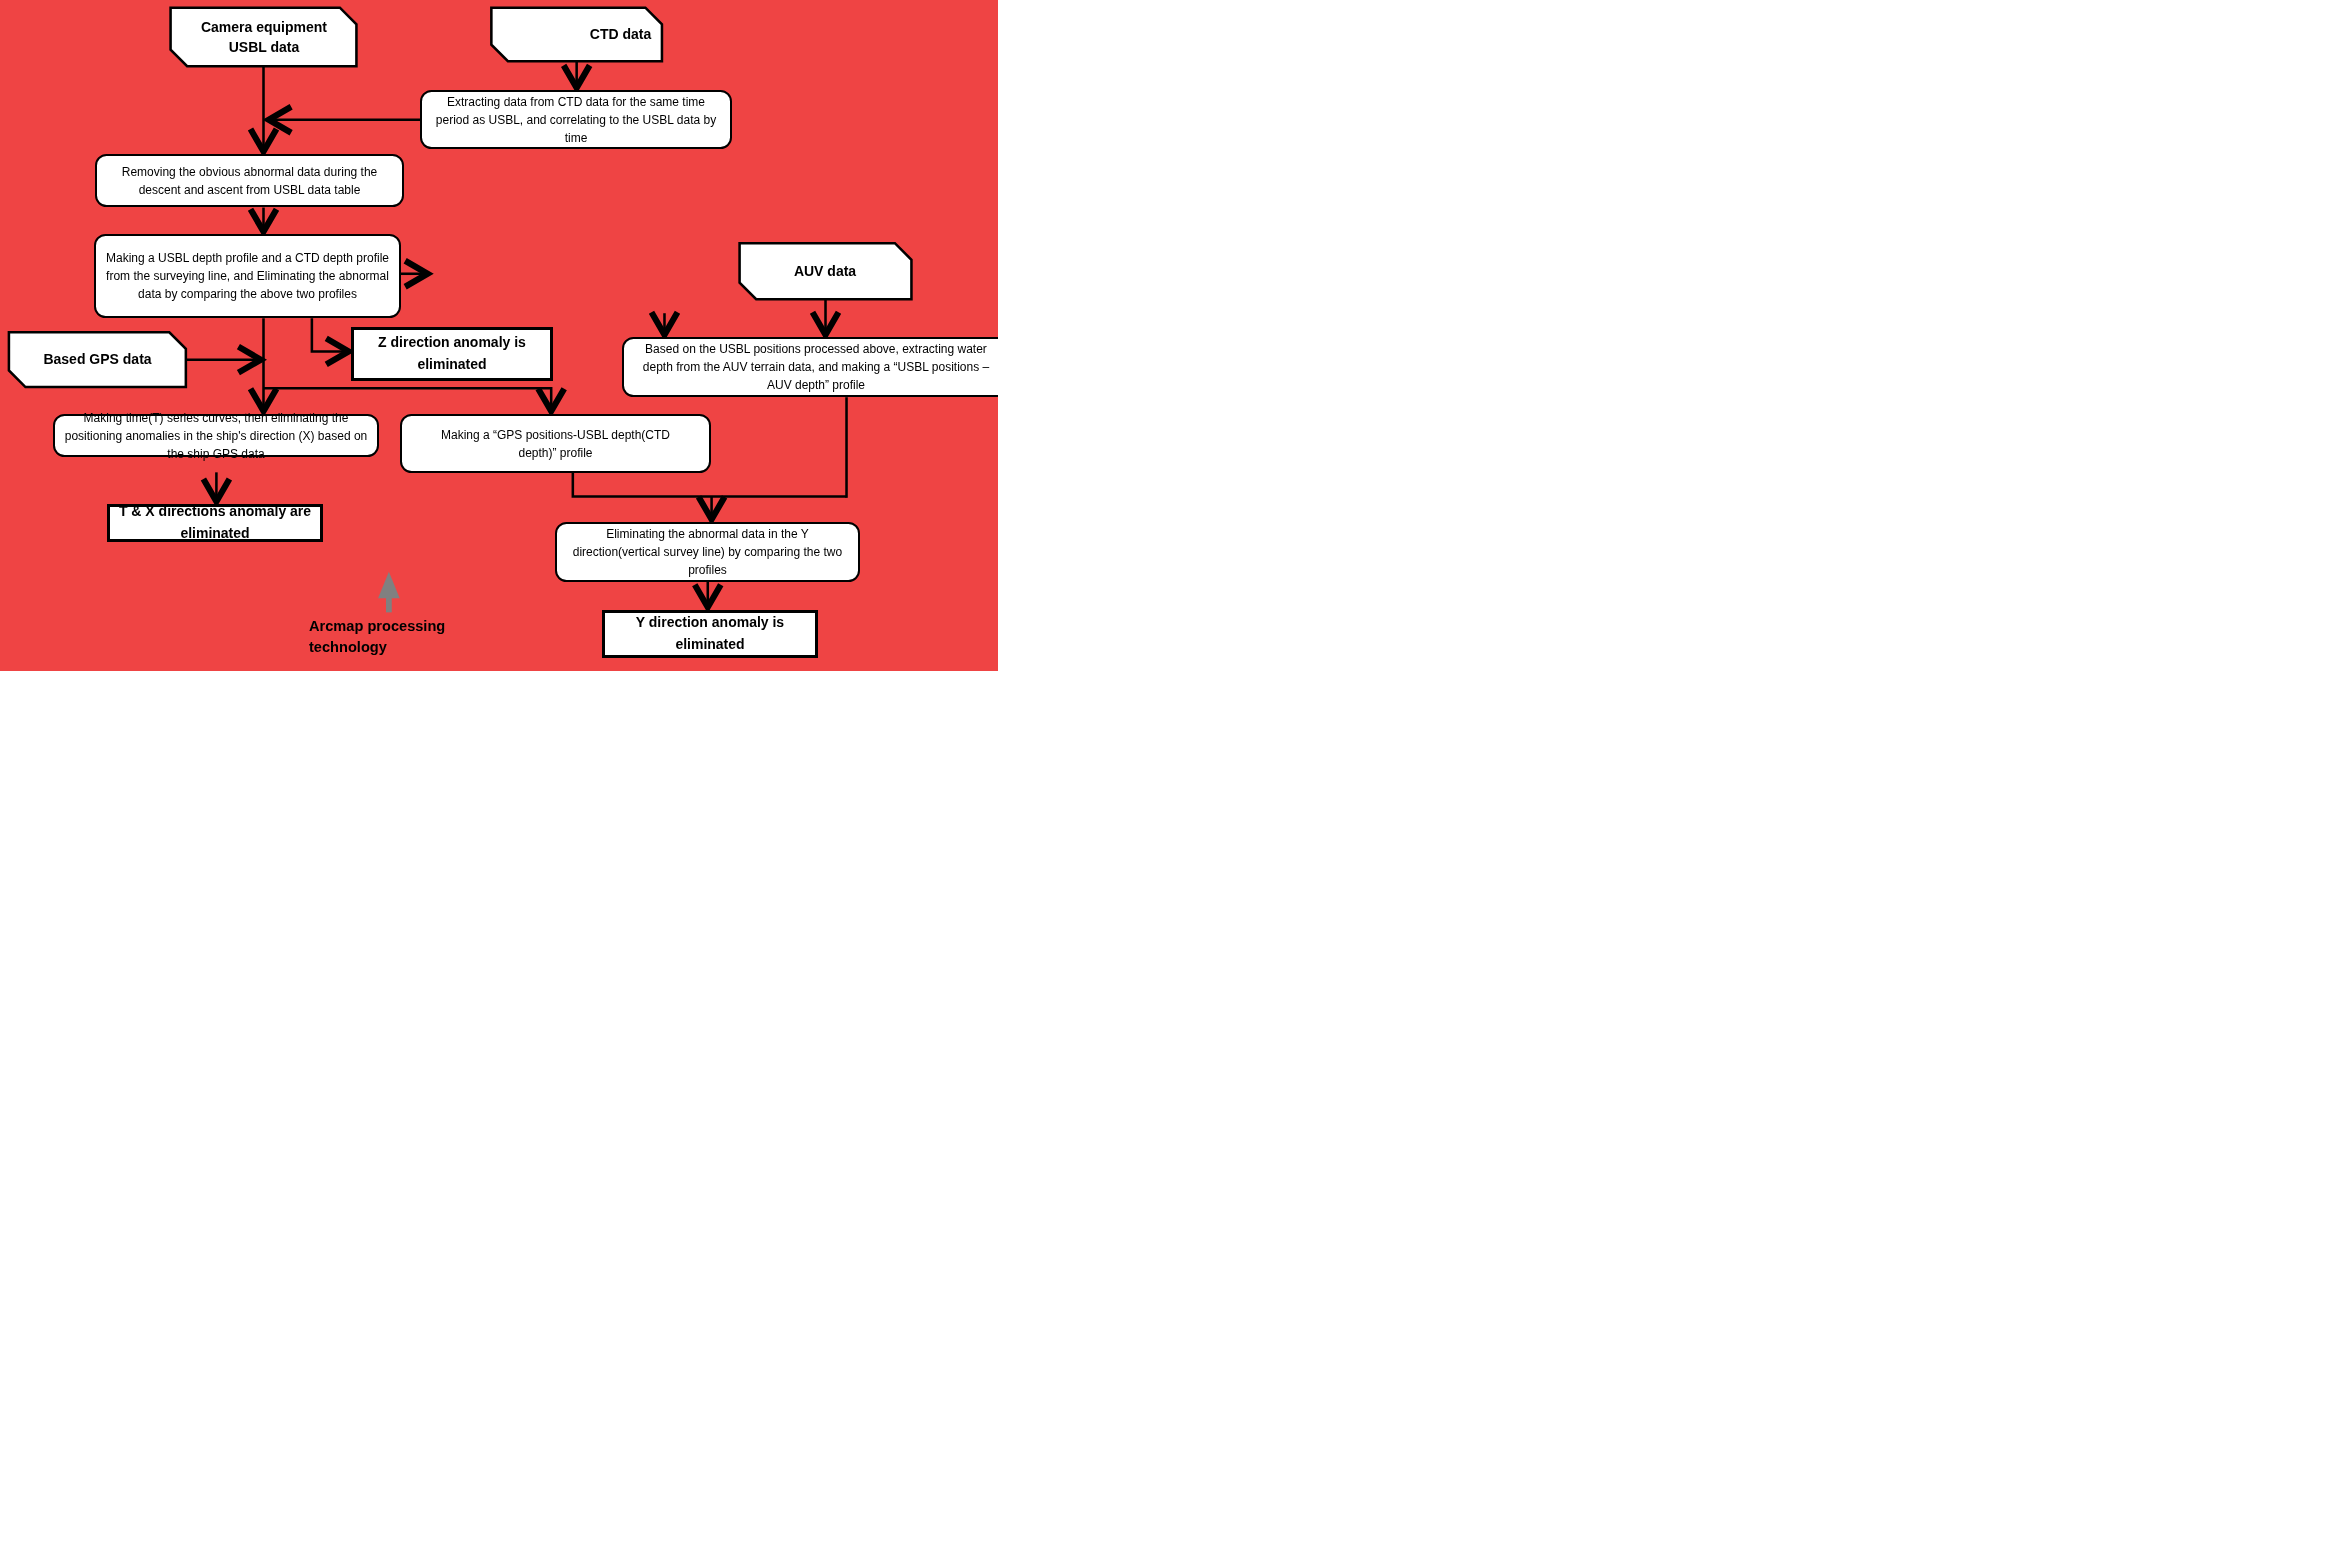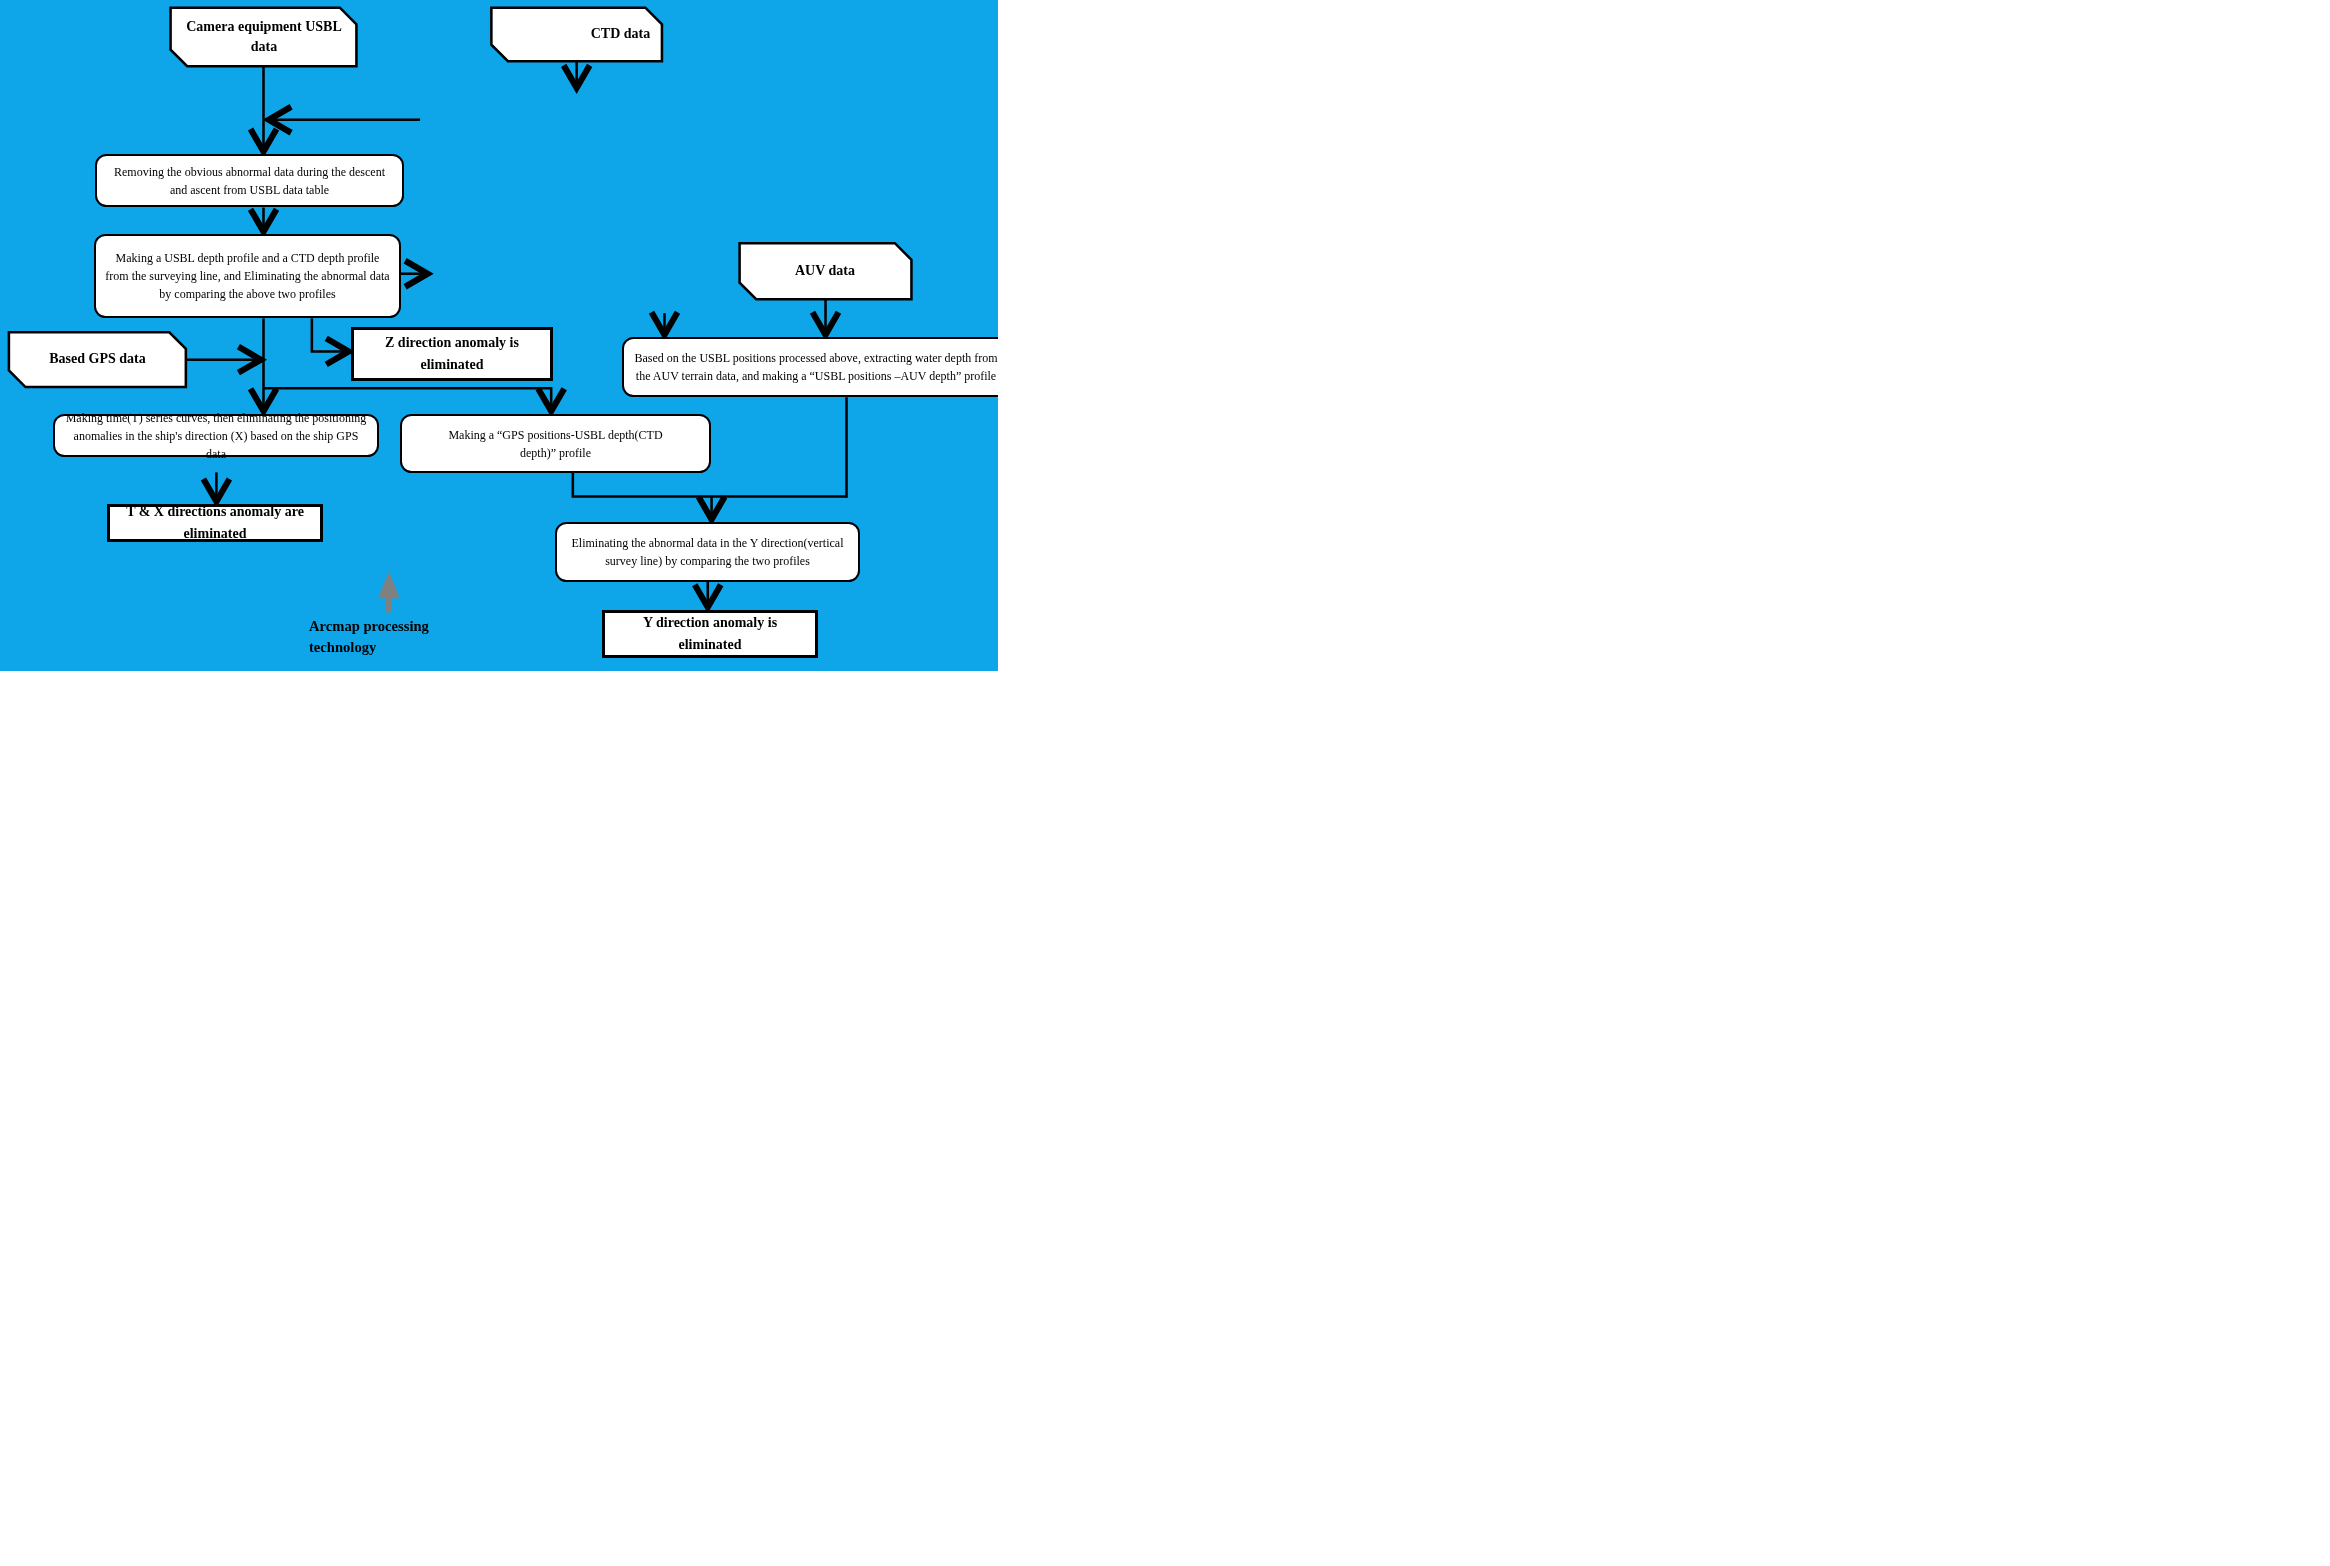--- a/index.html
+++ b/index.html
@@ -6,8 +6,8 @@
   .stage{
     position:relative;
     width:998px;height:671px;
-    background:#0ea5e9;
-    font-family:Liberation Serif, serif;
+    background:#ef4444;
+    font-family:Liberation Sans, sans-serif;
     color:#000;
     overflow:hidden;
   }

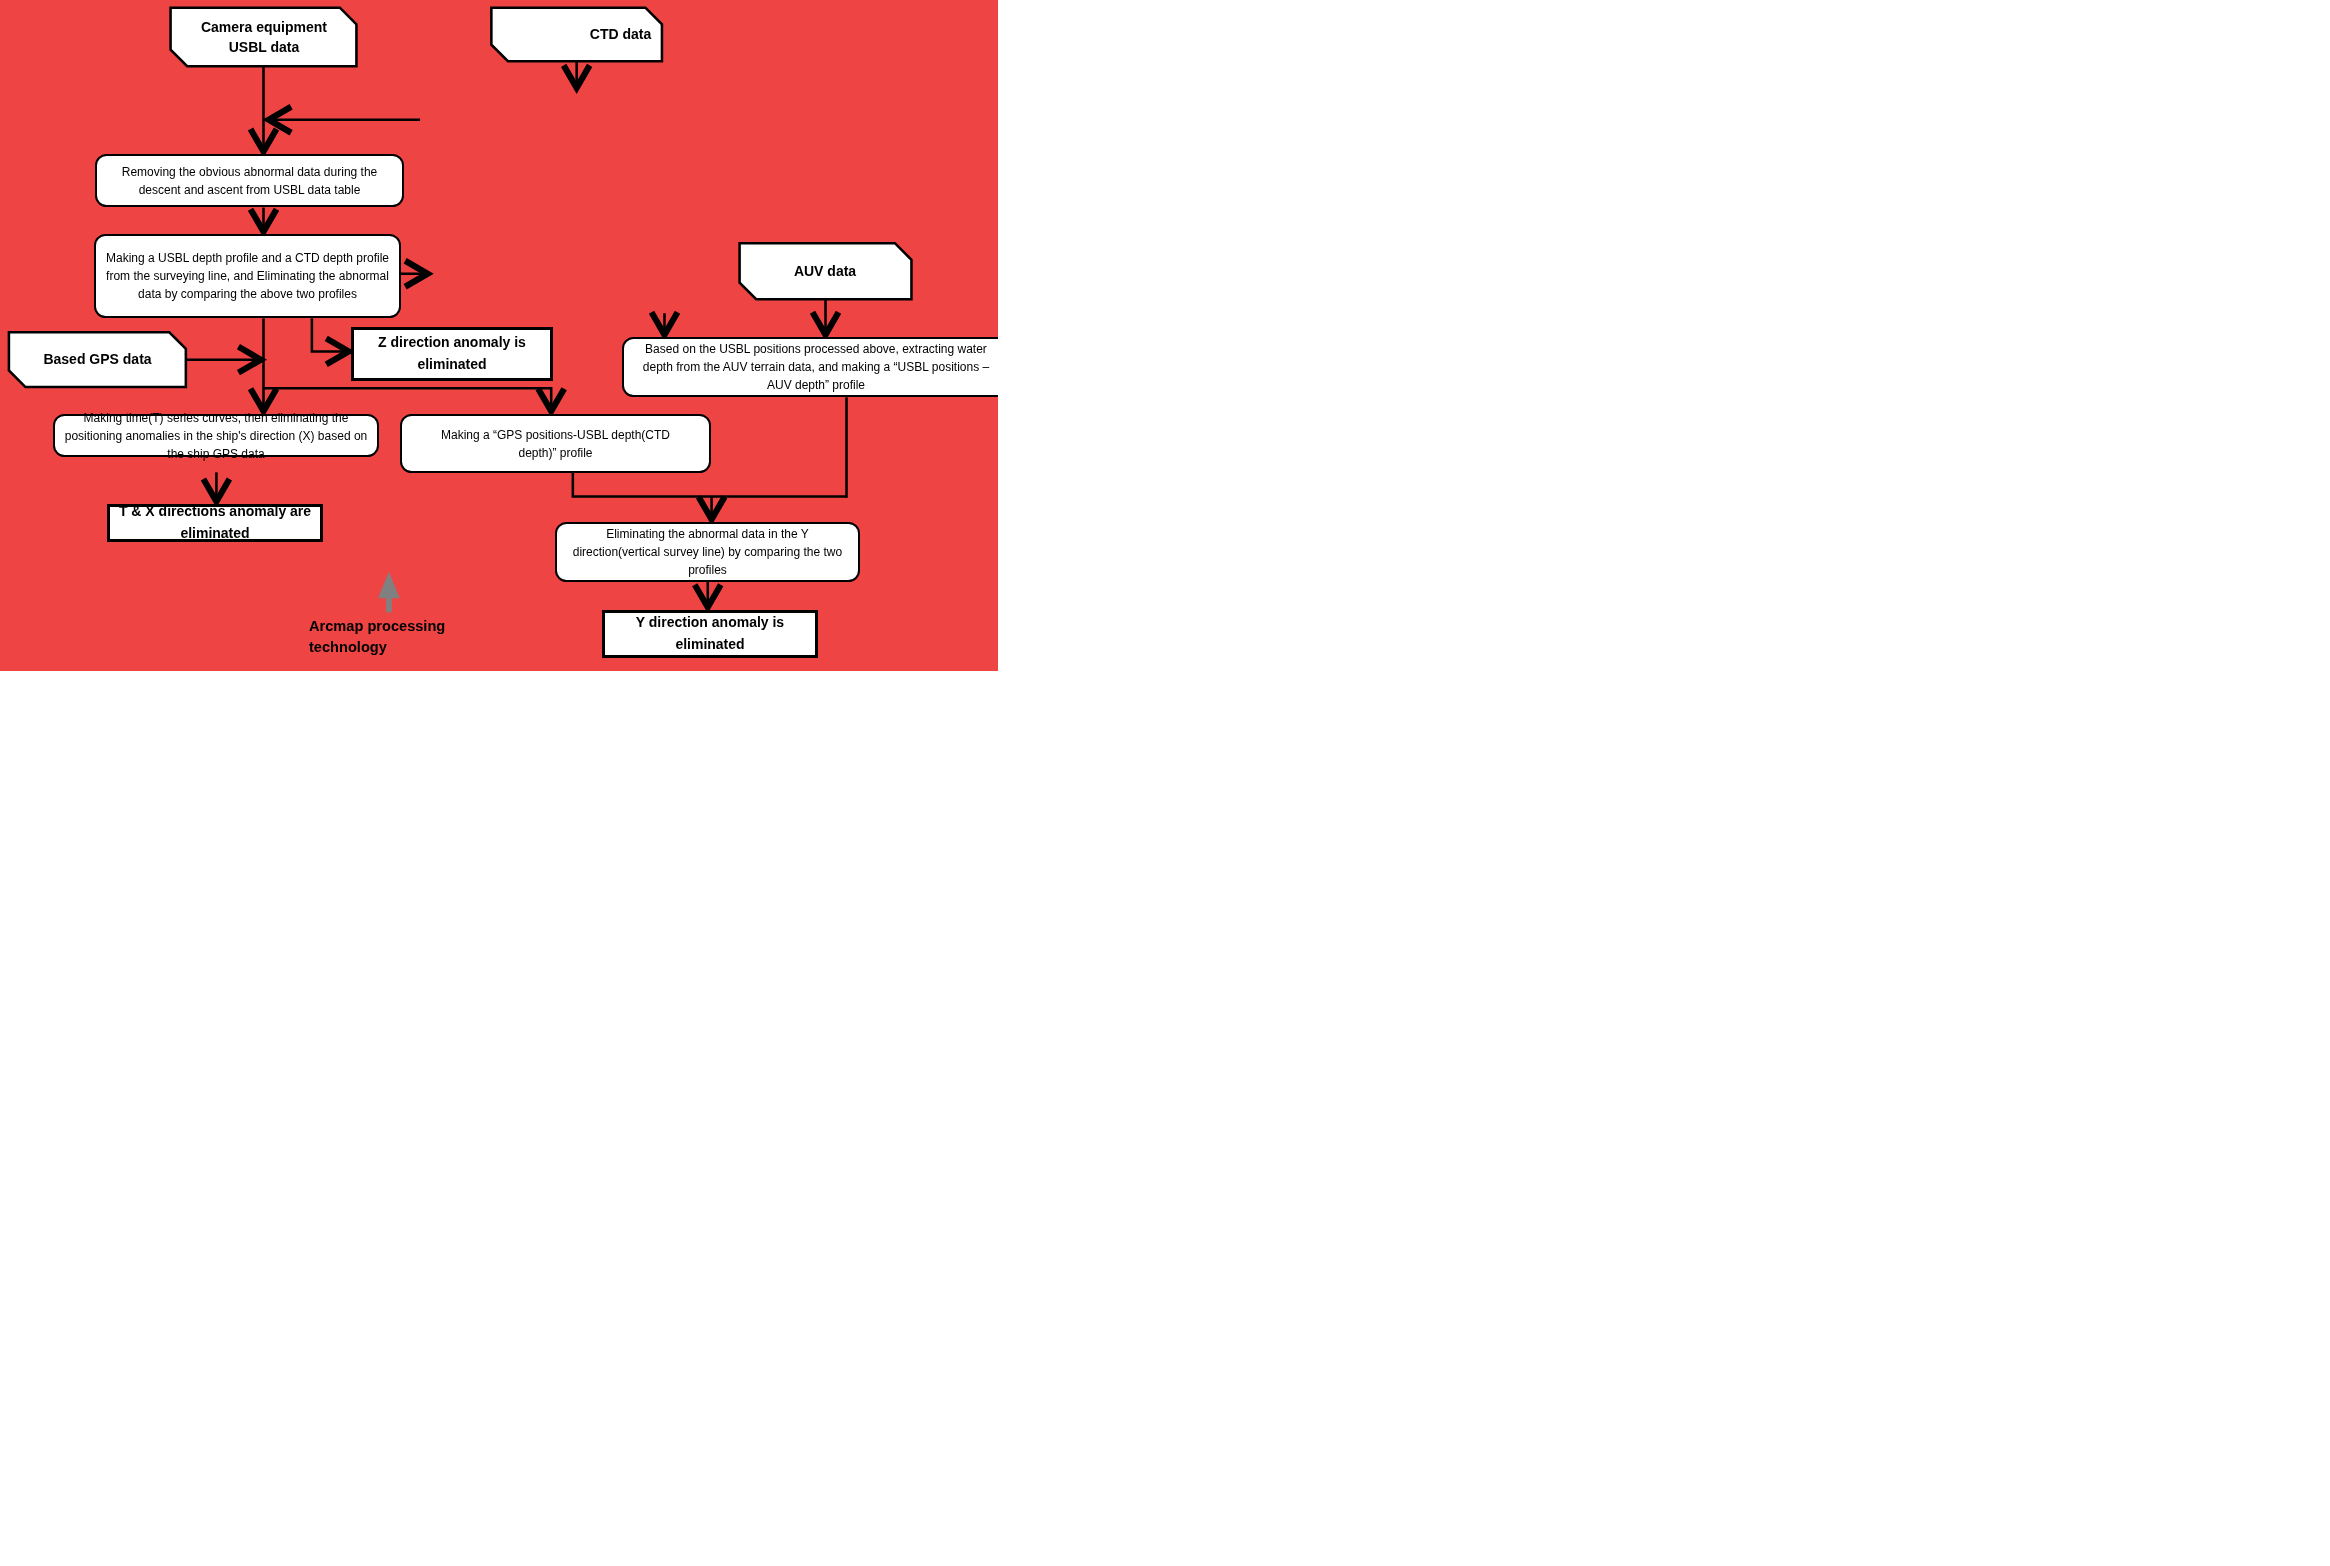--- a/index.html
+++ b/index.html
@@ -84,6 +84,7 @@
 
   <div class="box dataNode" style="left:9px;top:332px;width:177px;height:55px;">Based GPS data</div>
 
+  <div class="box process" style="left:420px;top:90px;width:312px;height:59px;">Extracting data from CTD data for the same time period as USBL, and correlating to the USBL data by time</div>
 
   <div class="box process" style="left:95px;top:154px;width:309px;height:53px;">Removing the obvious abnormal data during the descent and ascent from USBL data table</div>
 

